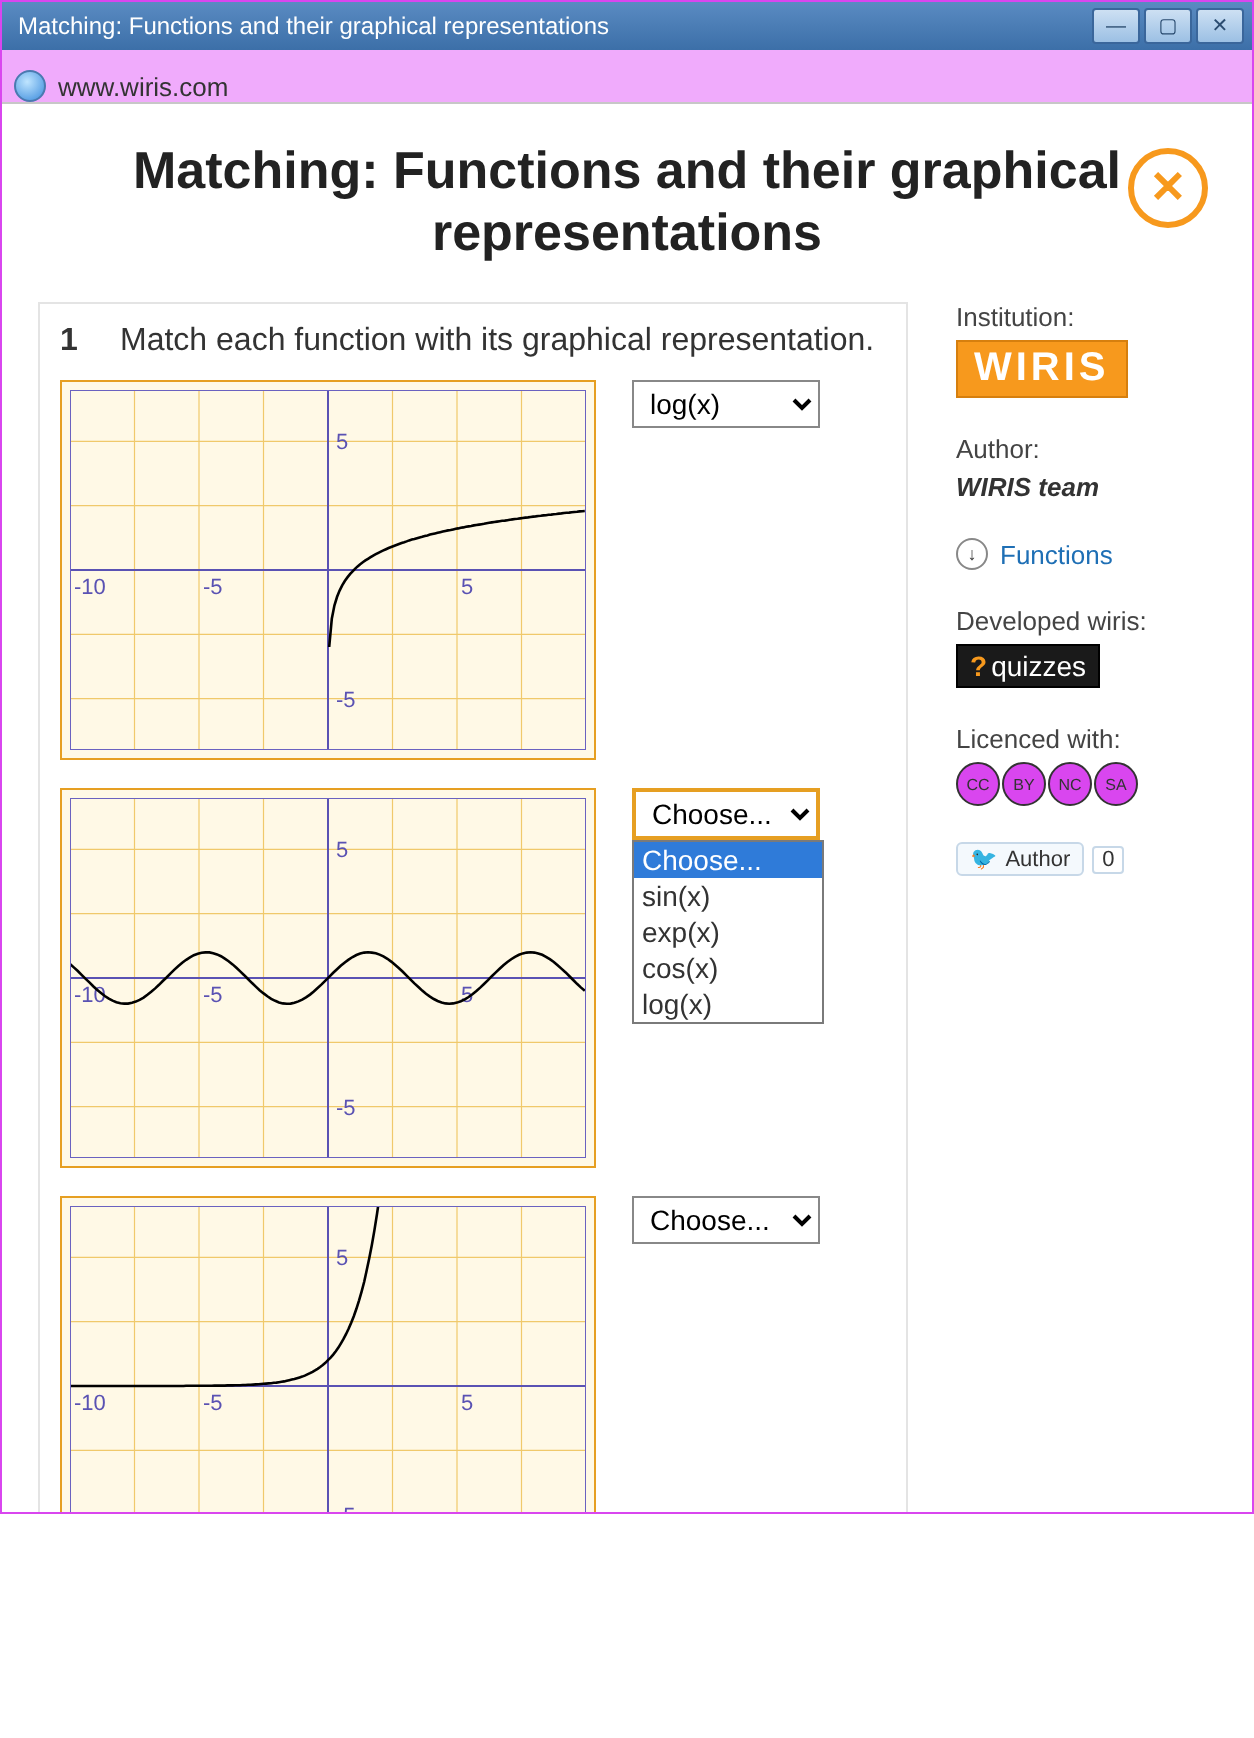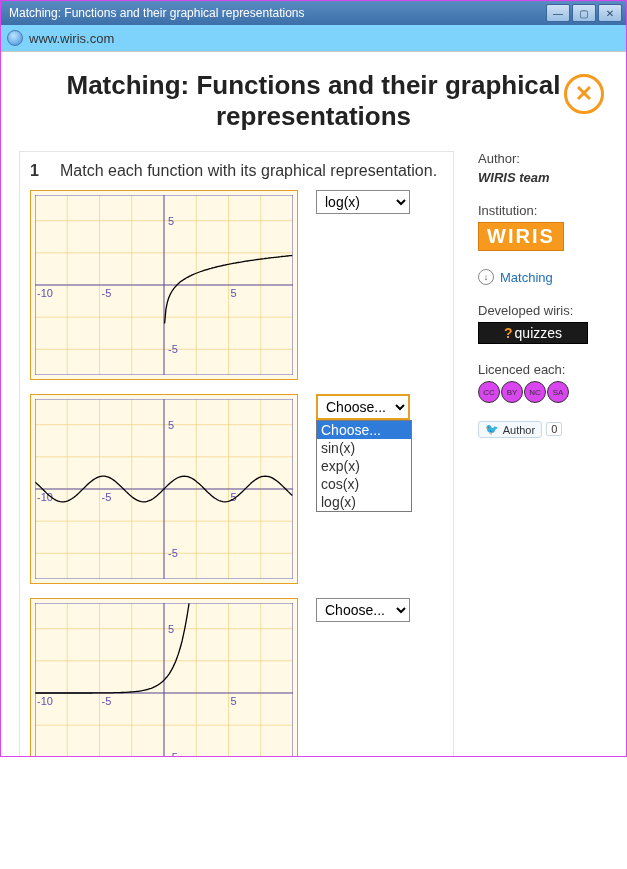--- a/index.html
+++ b/index.html
@@ -8,7 +8,7 @@
 .titlebar .title{flex:1;padding-left:4px}
 .winbtns{display:flex;gap:2px}
 .winbtn{width:22px;height:16px;border:1px solid #3a669b;background:linear-gradient(#cde0f3,#9cc0e4);color:#2b4c70;font-size:10px;display:flex;align-items:center;justify-content:center;border-radius:2px}
-.addrbar{height:26px;border-bottom:1px solid #c7c7c7;display:flex;align-items:center;padding:0 6px;gap:6px;background:#7dd3fc}
+.addrbar{height:26px;border-bottom:1px solid #c7c7c7;display:flex;align-items:flex-end;padding:0 6px;gap:6px;background:#f0abfc}
 .globe{width:14px;height:14px;border:1px solid #4a7ab0;border-radius:50%;background:radial-gradient(circle at 40% 35%,#bfe5ff,#3b8bdc)}
 .addr{flex:1;font-size:13px;color:#333}
 .page{flex:1;overflow:auto;padding:14px 18px 20px 18px;box-sizing:border-box;position:relative}

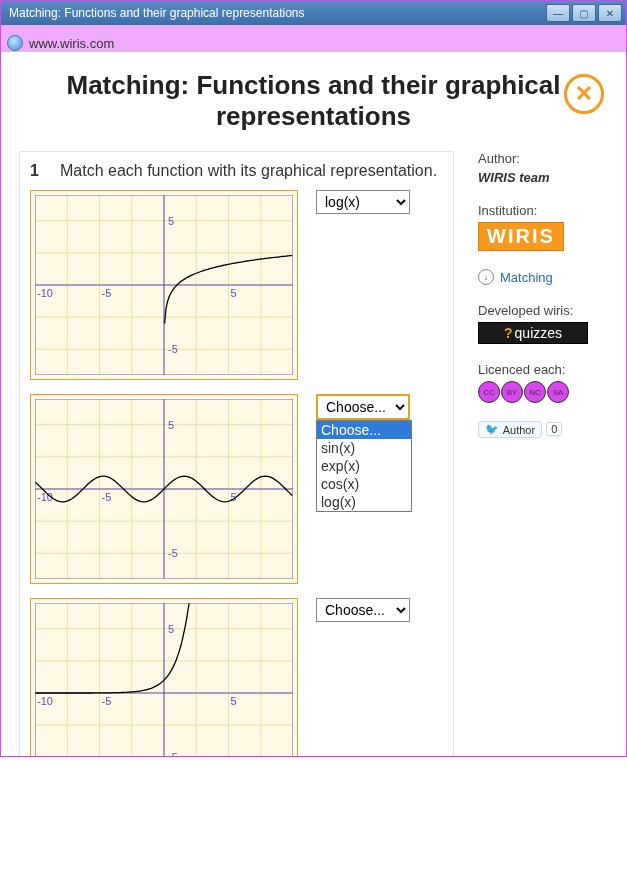--- a/index.html
+++ b/index.html
@@ -195,12 +195,12 @@
 
       <div class="side">
         <div class="block">
+          <h4>Institution:</h4>
+          <span class="wiris">WIRIS</span>
+        </div>
+        <div class="block">
           <h4>Author:</h4>
           <div class="bold">WIRIS team</div>
-        </div>
-        <div class="block">
-          <h4>Institution:</h4>
-          <span class="wiris">WIRIS</span>
         </div>
         <div class="block dlrow">
           <span class="dlicon">↓</span>

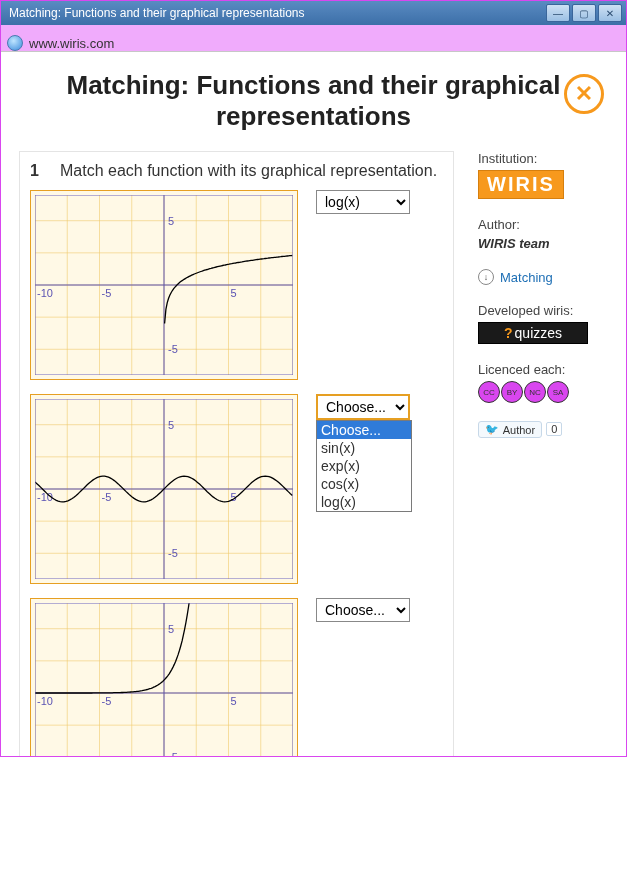--- a/index.html
+++ b/index.html
@@ -204,7 +204,7 @@
         </div>
         <div class="block dlrow">
           <span class="dlicon">↓</span>
-          <a class="dl" href="#">Matching</a>
+          <a class="dl" href="#">Functions</a>
         </div>
         <div class="block">
           <h4>Developed wiris:</h4>

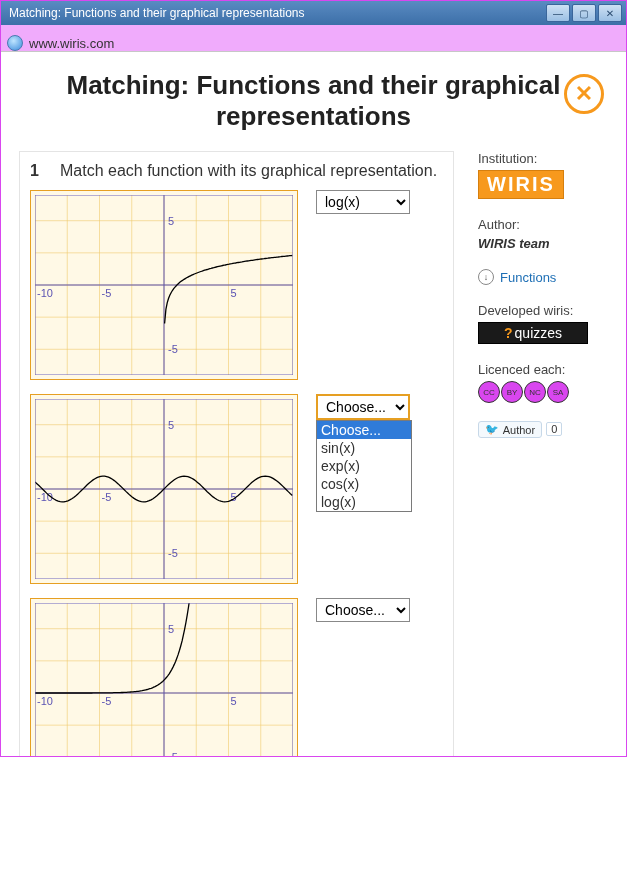--- a/index.html
+++ b/index.html
@@ -37,7 +37,7 @@
 .dl{color:#1e6fb5;text-decoration:none;font-size:13px}
 .dlrow{display:flex;align-items:center;gap:6px}
 .dlicon{width:14px;height:14px;border:1px solid #888;border-radius:50%;display:flex;align-items:center;justify-content:center;font-size:9px;color:#444}
-.quizzes{display:inline-block;background:#1a1a1a;color:#fff;font-size:14px;padding:2px 25px;border:1px solid #000}
+.quizzes{display:inline-block;background:#1a1a1a;color:#fff;font-size:14px;padding:2px 6px;border:1px solid #000}
 .quizzes .q{color:#f7991d;font-weight:bold;margin-right:2px}
 .cc{display:flex;gap:1px}
 .cc span{width:20px;height:20px;border:1px solid #333;border-radius:50%;display:flex;align-items:center;justify-content:center;font-size:8px;background:#d946ef}

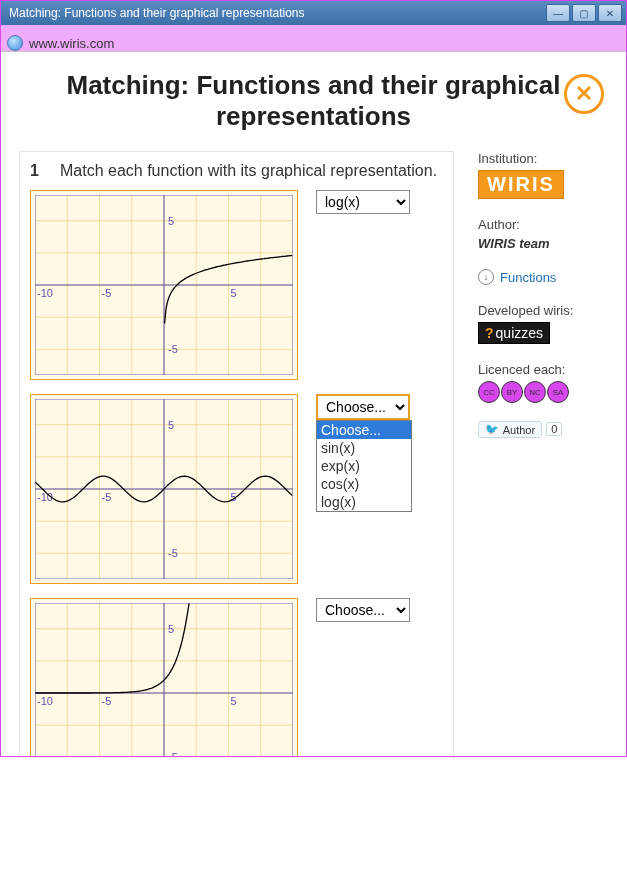--- a/index.html
+++ b/index.html
@@ -211,7 +211,7 @@
           <span class="quizzes"><span class="q">?</span><span>quizzes</span></span>
         </div>
         <div class="block">
-          <h4>Licenced each:</h4>
+          <h4>Licenced with:</h4>
           <div class="cc">
             <span>CC</span>
               <span>BY</span>

